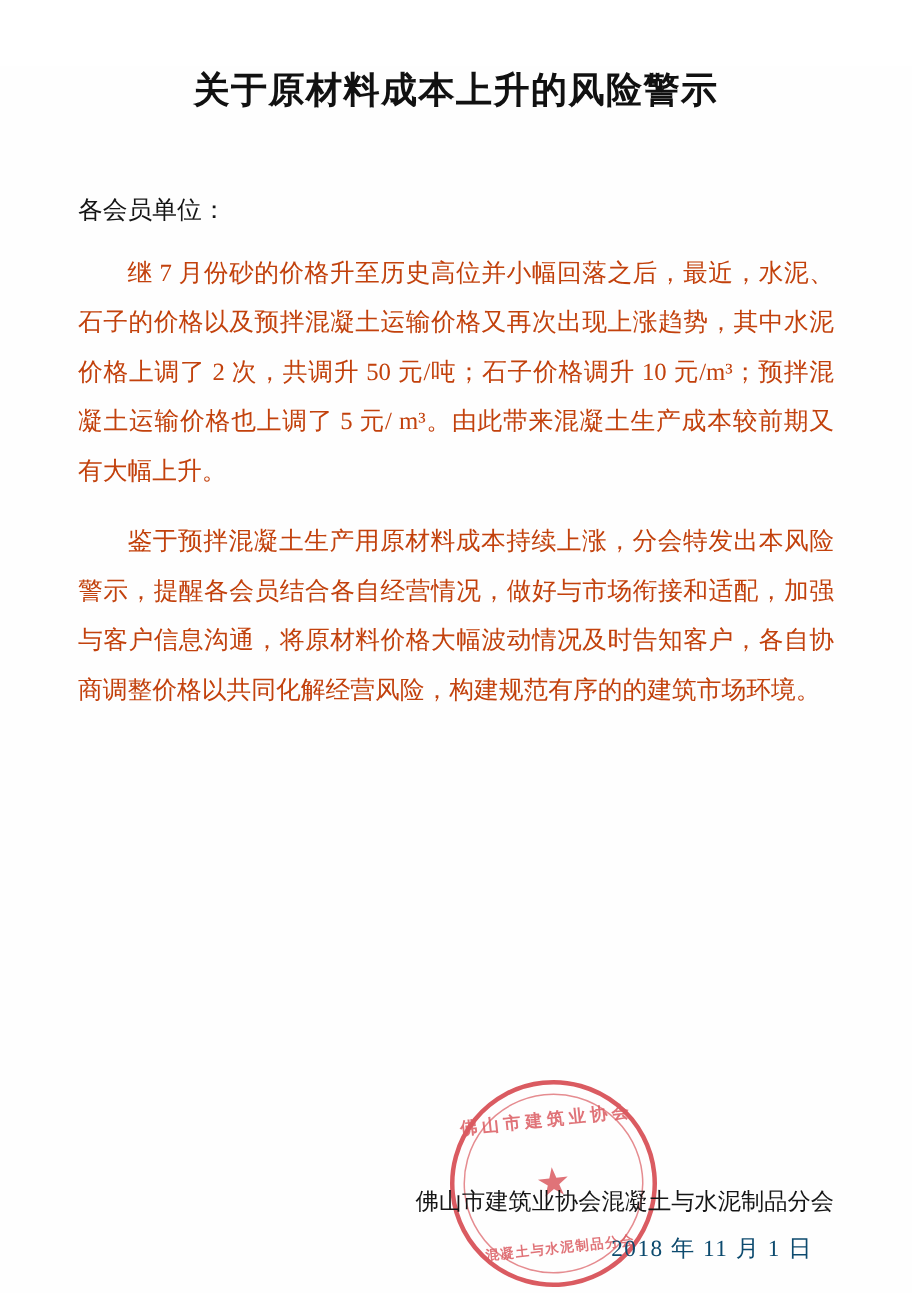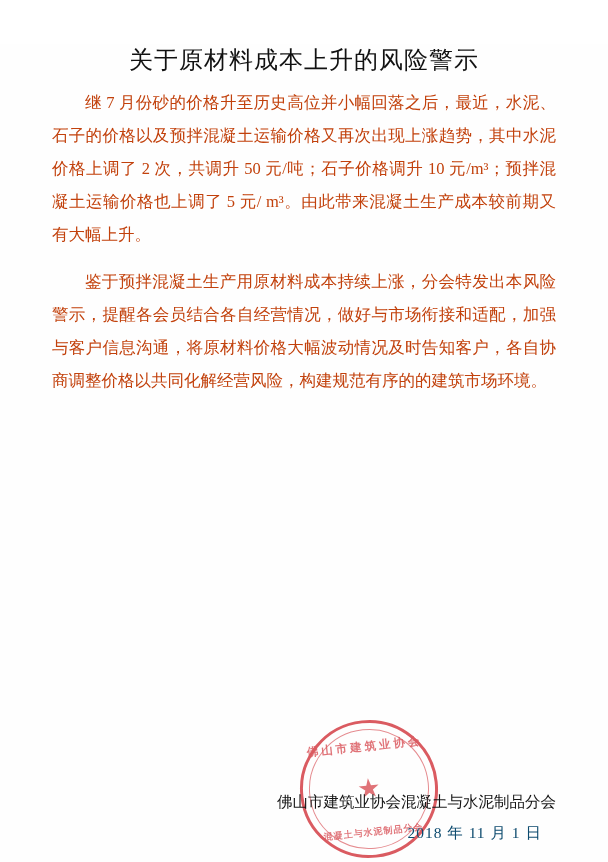--- a/index.html
+++ b/index.html
@@ -26,7 +26,7 @@
   .doc-title {
     text-align: center;
     font-size: 24px;
-    font-weight: normal;
+    font-weight: bold;
     letter-spacing: 1px;
     margin-top: 44px;
     margin-bottom: 0;

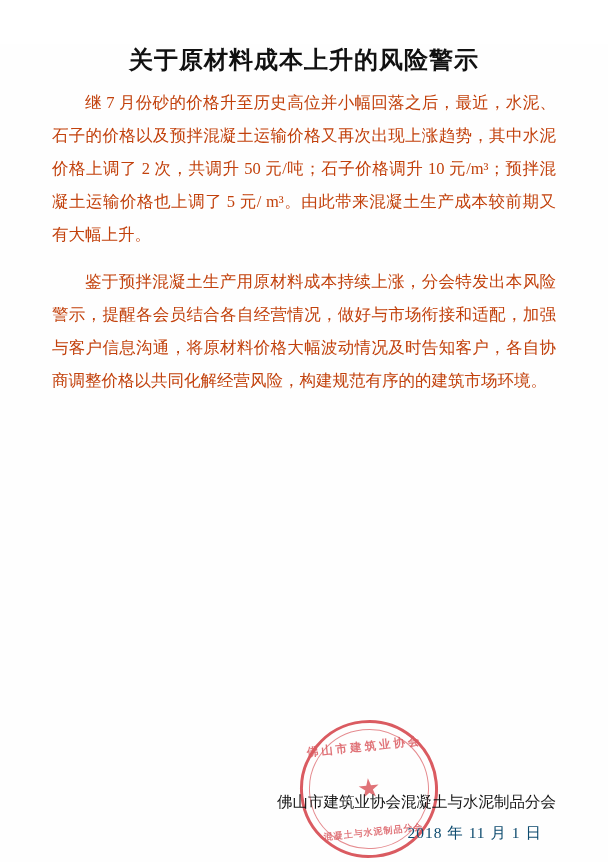--- a/index.html
+++ b/index.html
@@ -130,6 +130,7 @@
 
   <h1 class="doc-title">关于原材料成本上升的风险警示</h1>
 
+  <div class="salutation">各会员单位：</div>
 
   <p class="para">继 7 月份砂的价格升至历史高位并小幅回落之后，最近，水泥、石子的价格以及预拌混凝土运输价格又再次出现上涨趋势，其中水泥价格上调了 2 次，共调升 50 元/吨；石子价格调升 10 元/m³；预拌混凝土运输价格也上调了 5 元/ m³。由此带来混凝土生产成本较前期又有大幅上升。</p>
 

